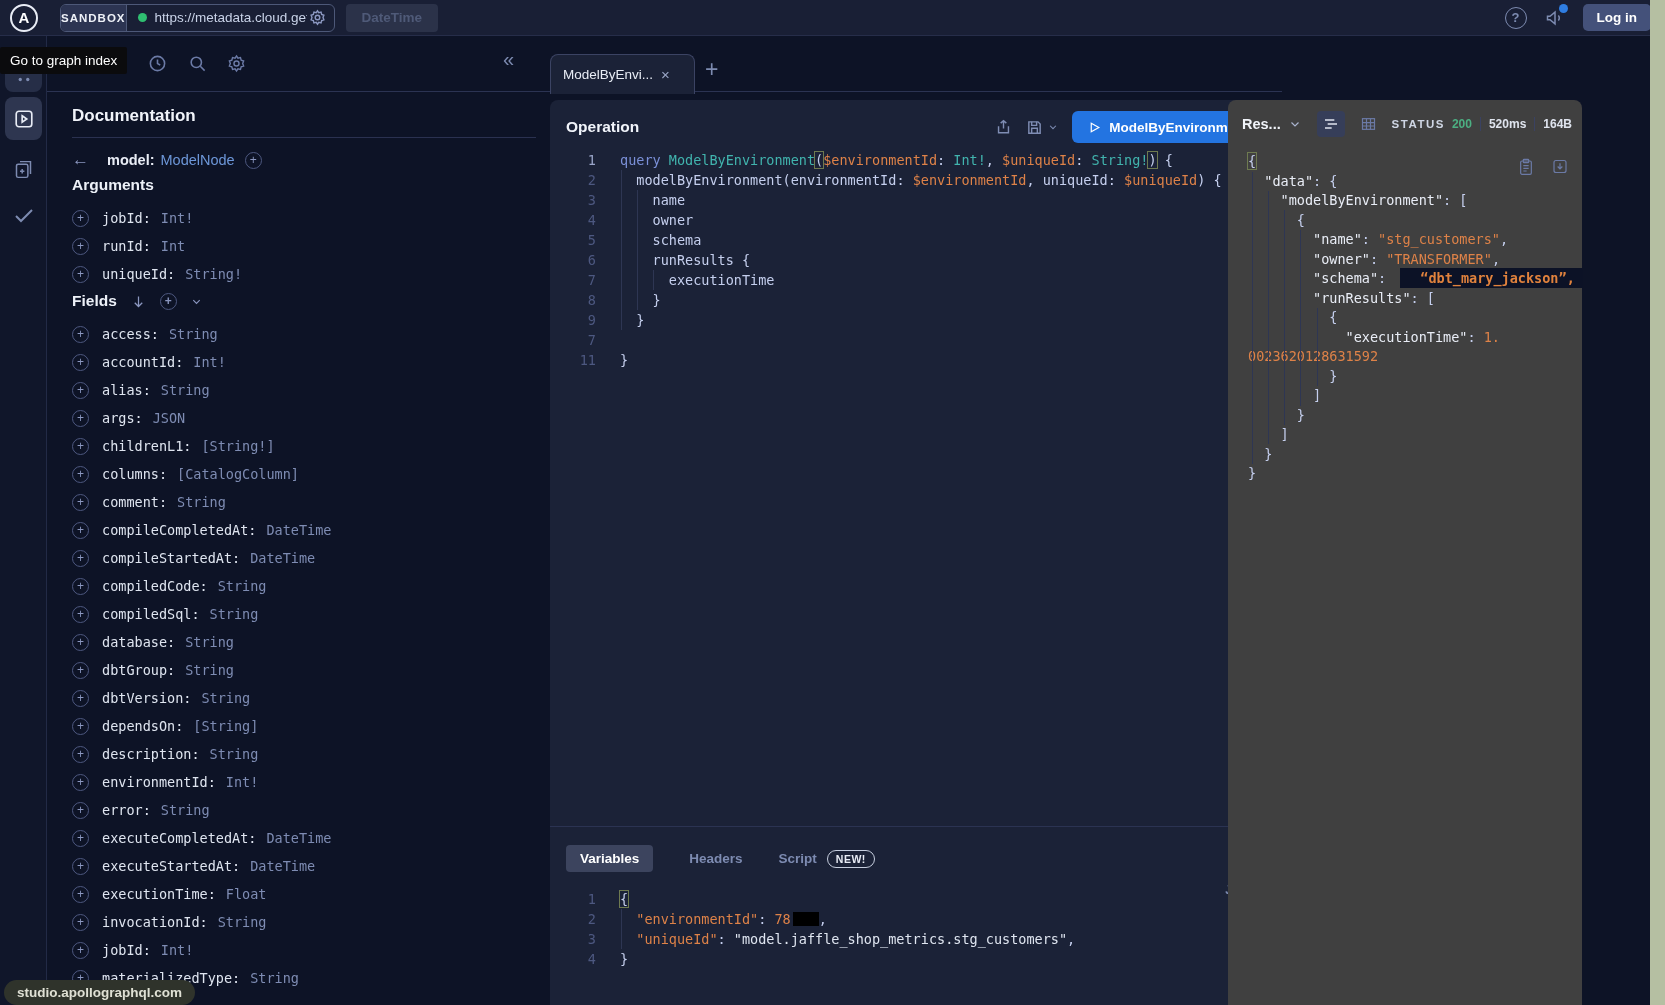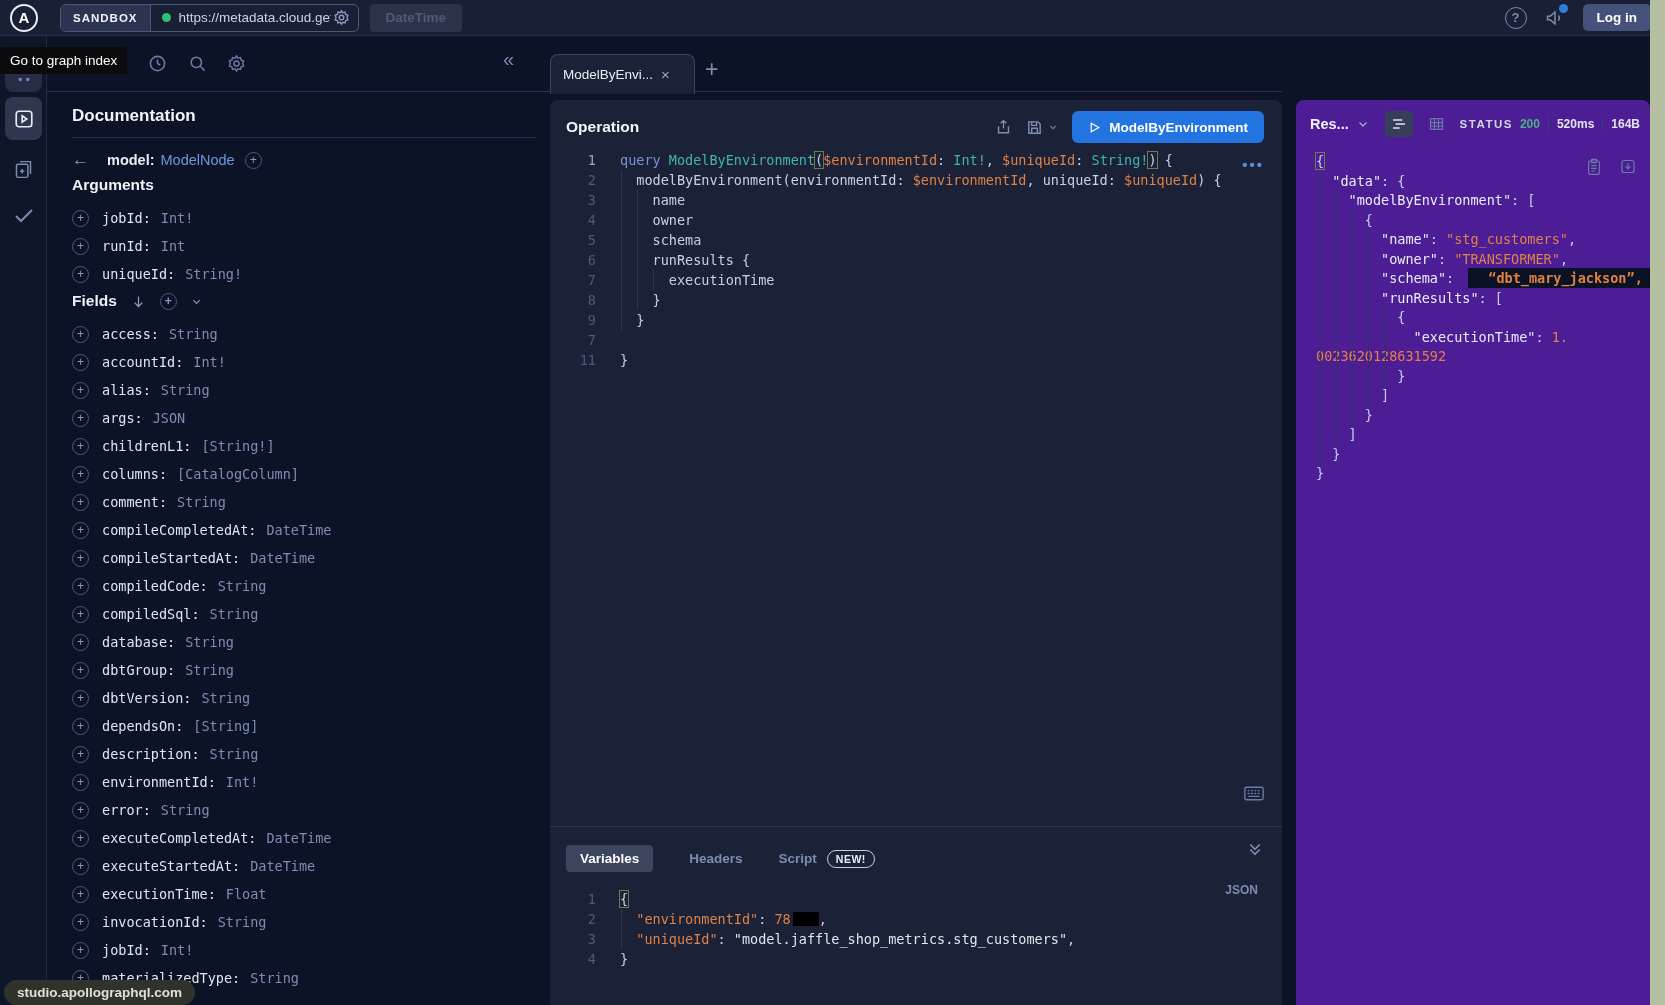--- a/index.html
+++ b/index.html
@@ -15,7 +15,7 @@
   #topbar{position:absolute;left:0;top:0;width:1665px;height:36px;background:#191f35;border-bottom:1px solid #262d49;z-index:30;display:flex;align-items:center;}
   .logo{width:28px;height:28px;border:2px solid #e8ecf5;border-radius:50%;margin-left:10px;display:flex;align-items:center;justify-content:center;font-weight:bold;font-size:15px;color:#fff;}
   .url-group{display:flex;align-items:center;height:28px;border:1px solid #4d5878;border-radius:6px;margin-left:22px;overflow:hidden;}
-  .sandbox-chip{background:#2c3452;height:100%;display:flex;align-items:center;padding:0 12px;font-size:11.5px;font-weight:bold;letter-spacing:1px;color:#eef1f8;border-right:1px solid #4d5878;}
+  .sandbox-chip{background:#2c3452;height:100%;display:flex;align-items:center;padding:0 0;font-size:11.5px;font-weight:bold;letter-spacing:1px;color:#eef1f8;border-right:1px solid #4d5878;}
   .green-dot{width:9px;height:9px;border-radius:50%;background:#2fbf71;margin:0 8px 0 11px;}
   .url-text{font-size:13.5px;color:#c9d3e8;width:152px;white-space:nowrap;overflow:hidden;}
   .url-gear{margin:0 8px 0 2px;display:flex;align-items:center;}

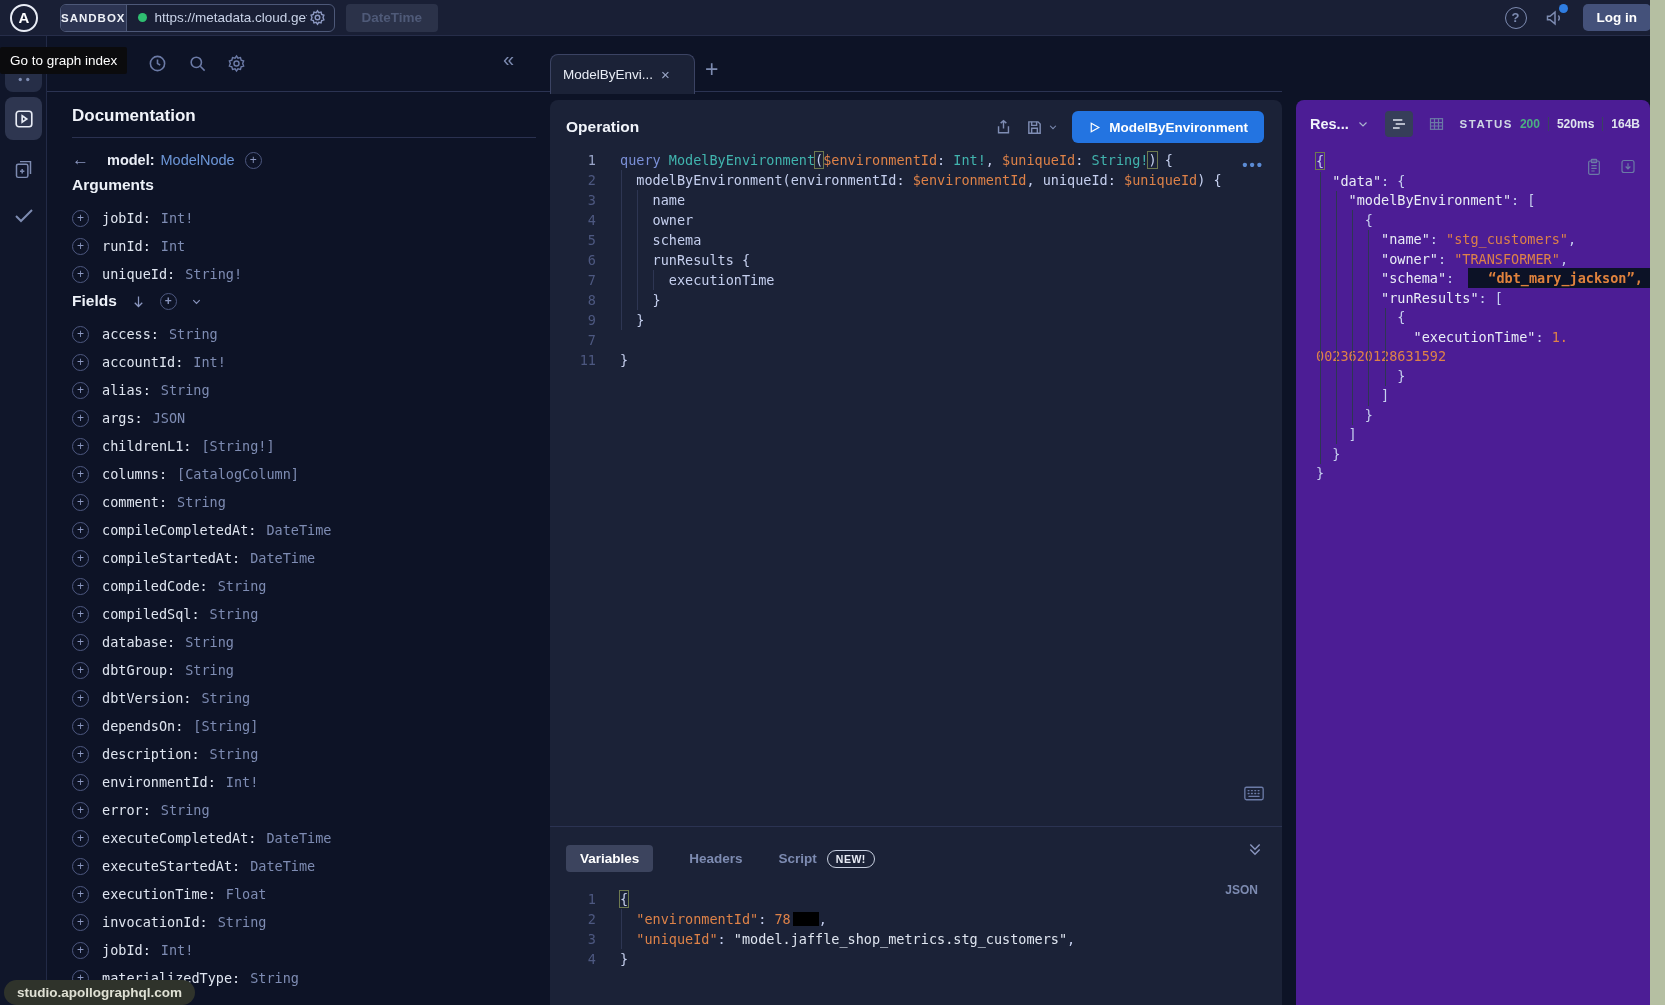--- a/index.html
+++ b/index.html
@@ -62,7 +62,7 @@
 
   
   #op-panel{position:absolute;left:550px;top:100px;width:732px;bottom:0;background:#1b2237;border-radius:8px 8px 0 0;z-index:4;}
-  #resp-panel{position:absolute;left:1296px;top:100px;width:354px;bottom:0;background:#4c1d95;border-radius:8px 8px 0 0;z-index:4;text-align:center;}
+  #resp-panel{position:absolute;left:1228px;top:100px;width:354px;bottom:0;background:#404040;border-radius:8px 8px 0 0;z-index:4;text-align:center;}
   #green-strip{position:absolute;right:0;top:0;width:15px;height:1005px;background:#b5bfa2;z-index:40;}
 
   

